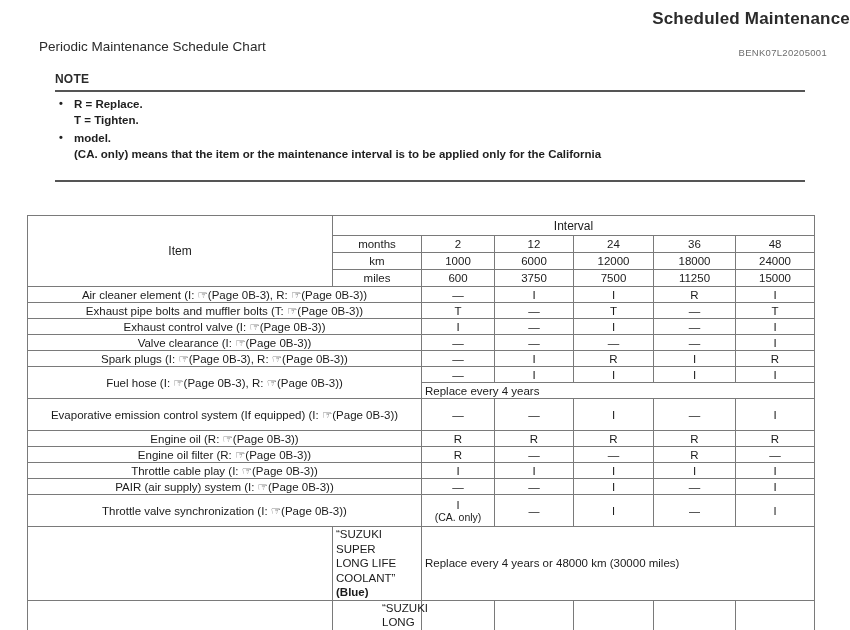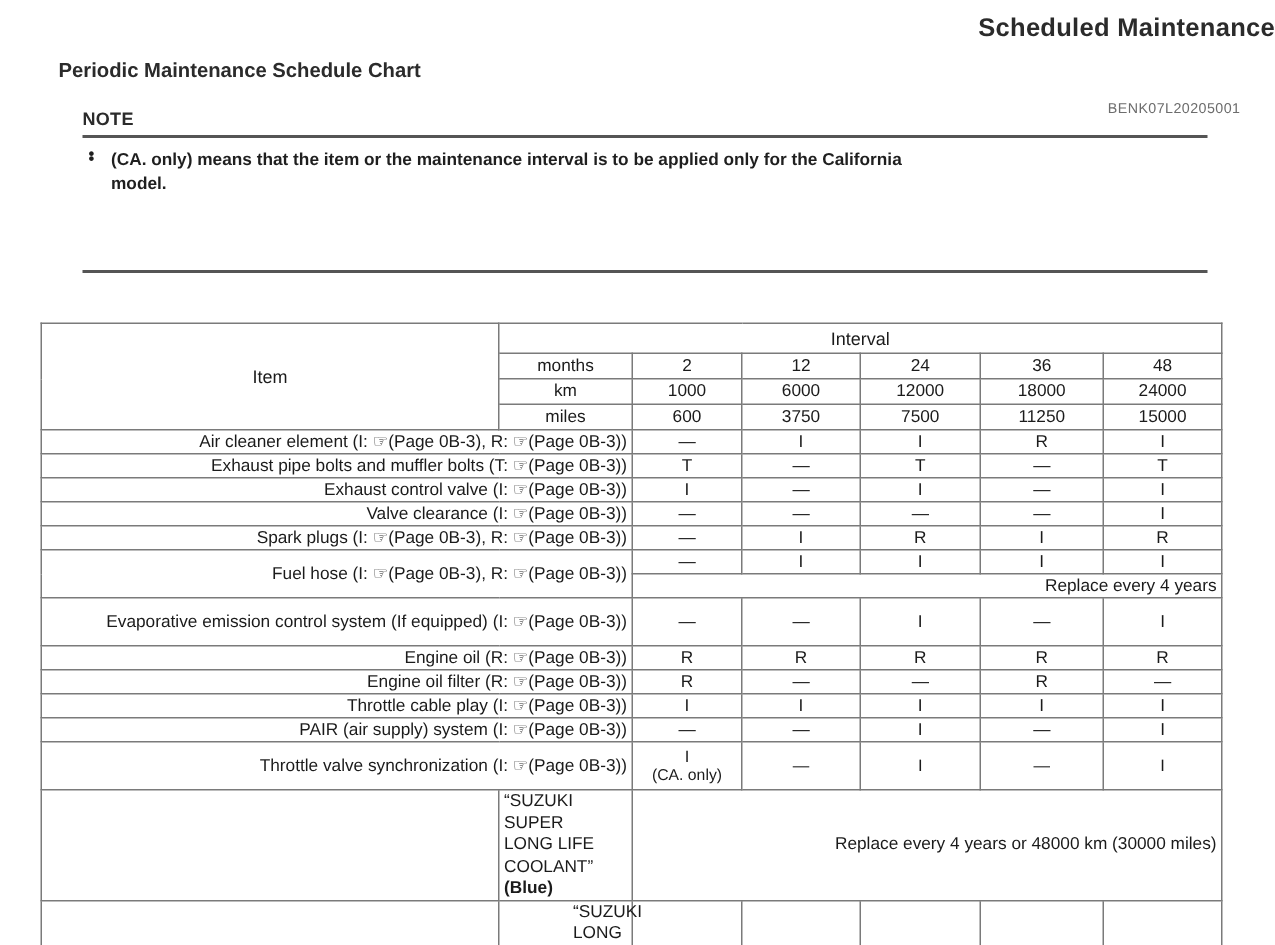--- a/index.html
+++ b/index.html
@@ -38,7 +38,7 @@
     left: 27px;
     top: 0px;
     font-size: 13.5px;
-    font-weight: bold;
+    font-weight: normal;
     color: #2b2b2b;
     padding-left: 12px;
   }

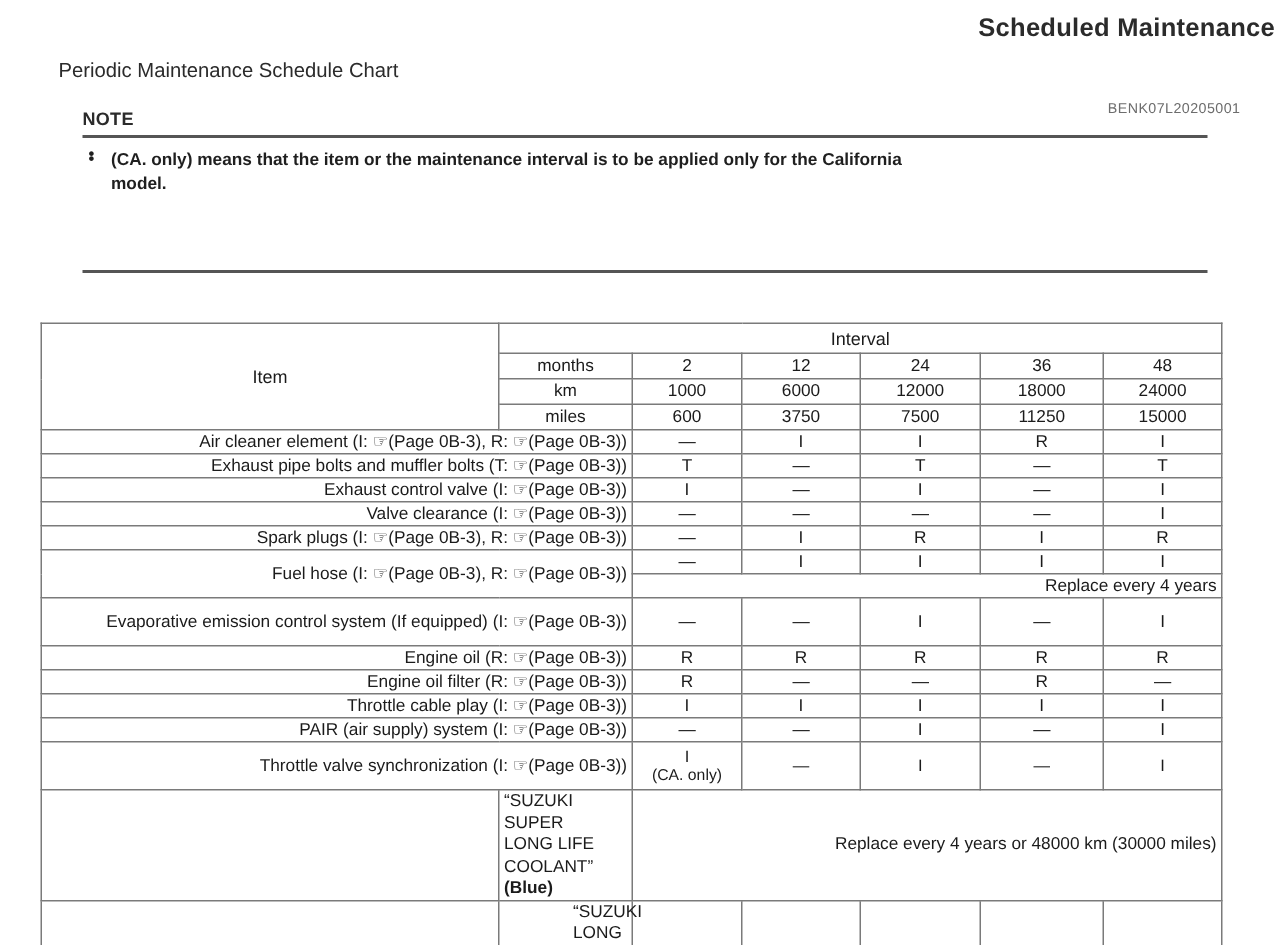--- a/index.html
+++ b/index.html
@@ -45,7 +45,7 @@
   .ref-code {
     position: absolute;
     right: 23px;
-    top: 28px;
+    top: 8px;
     font-size: 9.5px;
     color: #6d6d6d;
     letter-spacing: 0.3px;

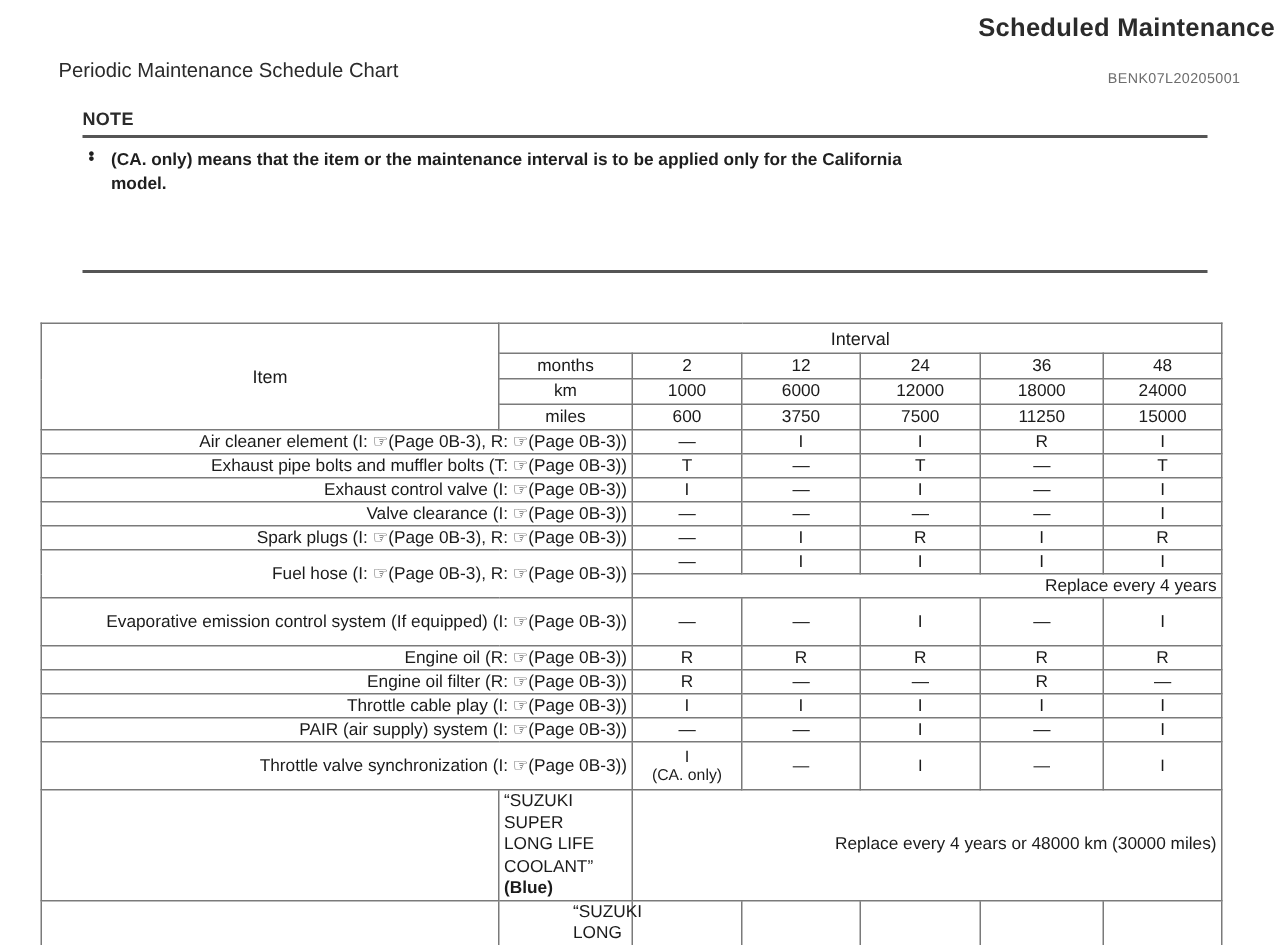--- a/index.html
+++ b/index.html
@@ -195,6 +195,7 @@
   <div class="note-list" id="note-list">
       <div class="note-item">
         <span class="bullet">•</span>
+        <span class="note-line">R = Replace.</span>
       </div>
       <div class="note-item">
         <span class="bullet">•</span>

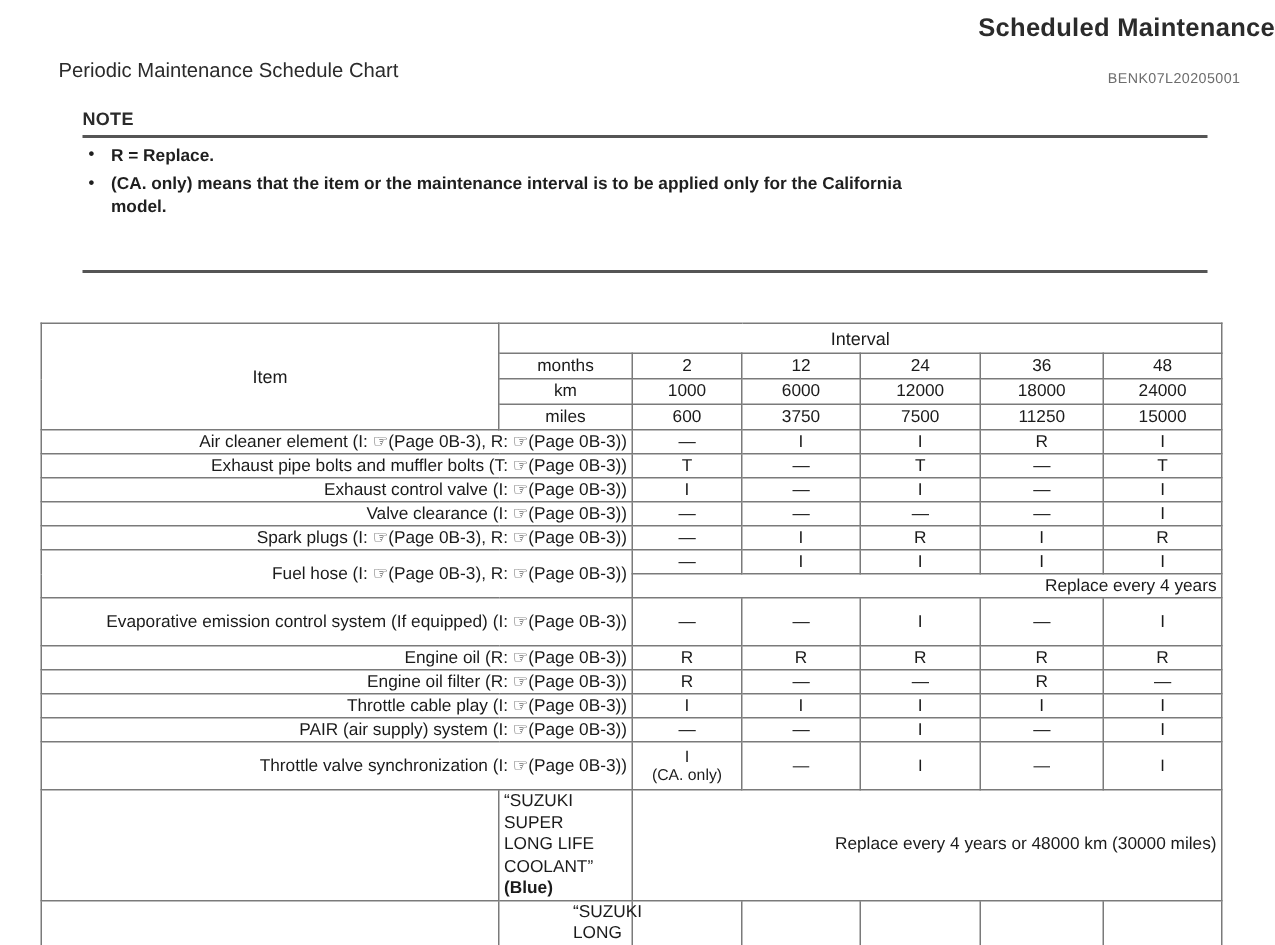--- a/index.html
+++ b/index.html
@@ -196,6 +196,7 @@
       <div class="note-item">
         <span class="bullet">•</span>
         <span class="note-line">R = Replace.</span>
+        <span class="note-line">T = Tighten.</span>
       </div>
       <div class="note-item">
         <span class="bullet">•</span>

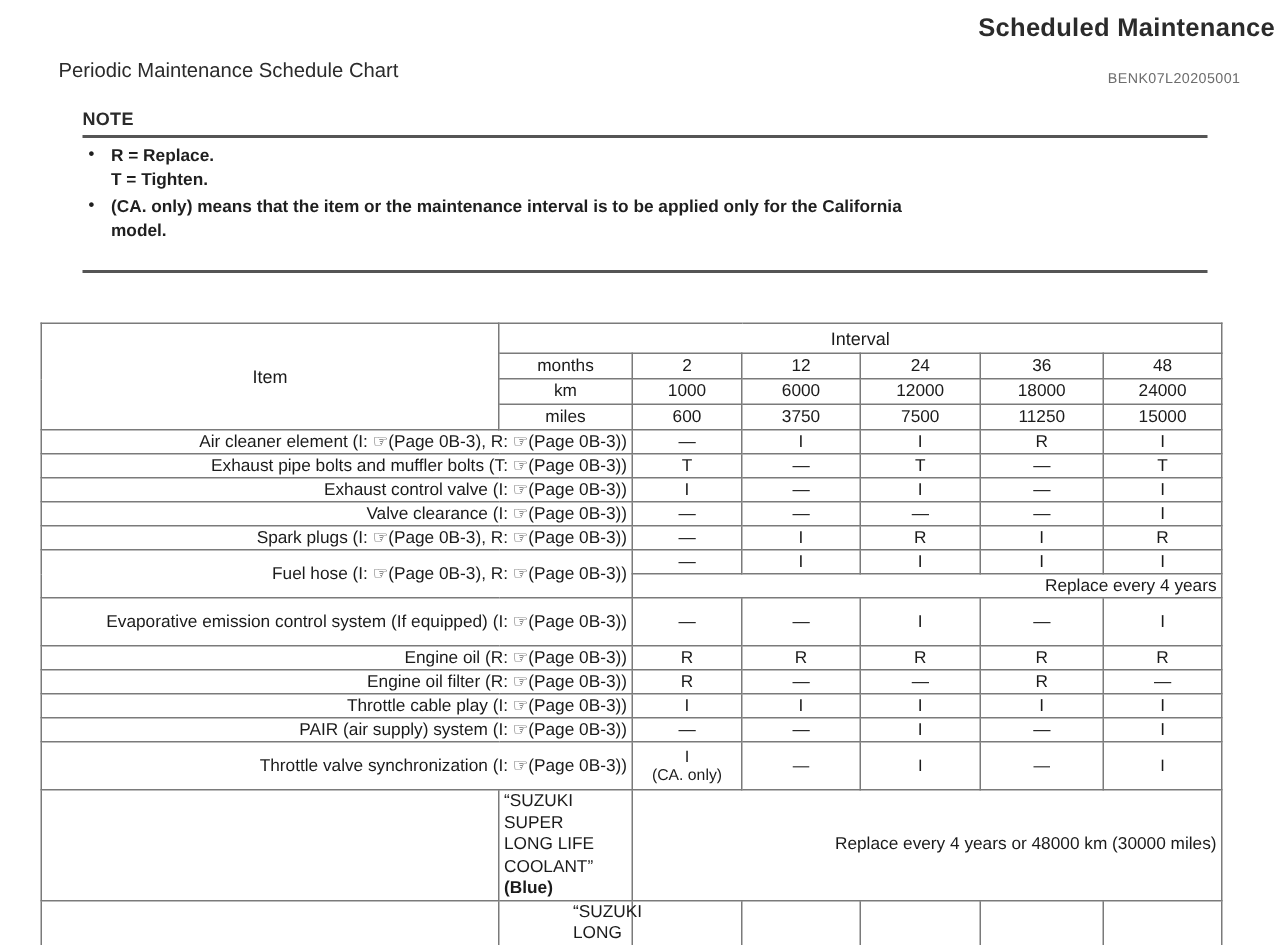--- a/index.html
+++ b/index.html
@@ -200,8 +200,8 @@
       </div>
       <div class="note-item">
         <span class="bullet">•</span>
+        <span class="note-line">model.</span>
         <span class="note-line">(CA. only) means that the item or the maintenance interval is to be applied only for the California</span>
-        <span class="note-line">model.</span>
       </div>
     </div>
   <div class="note-rule bottom"></div>

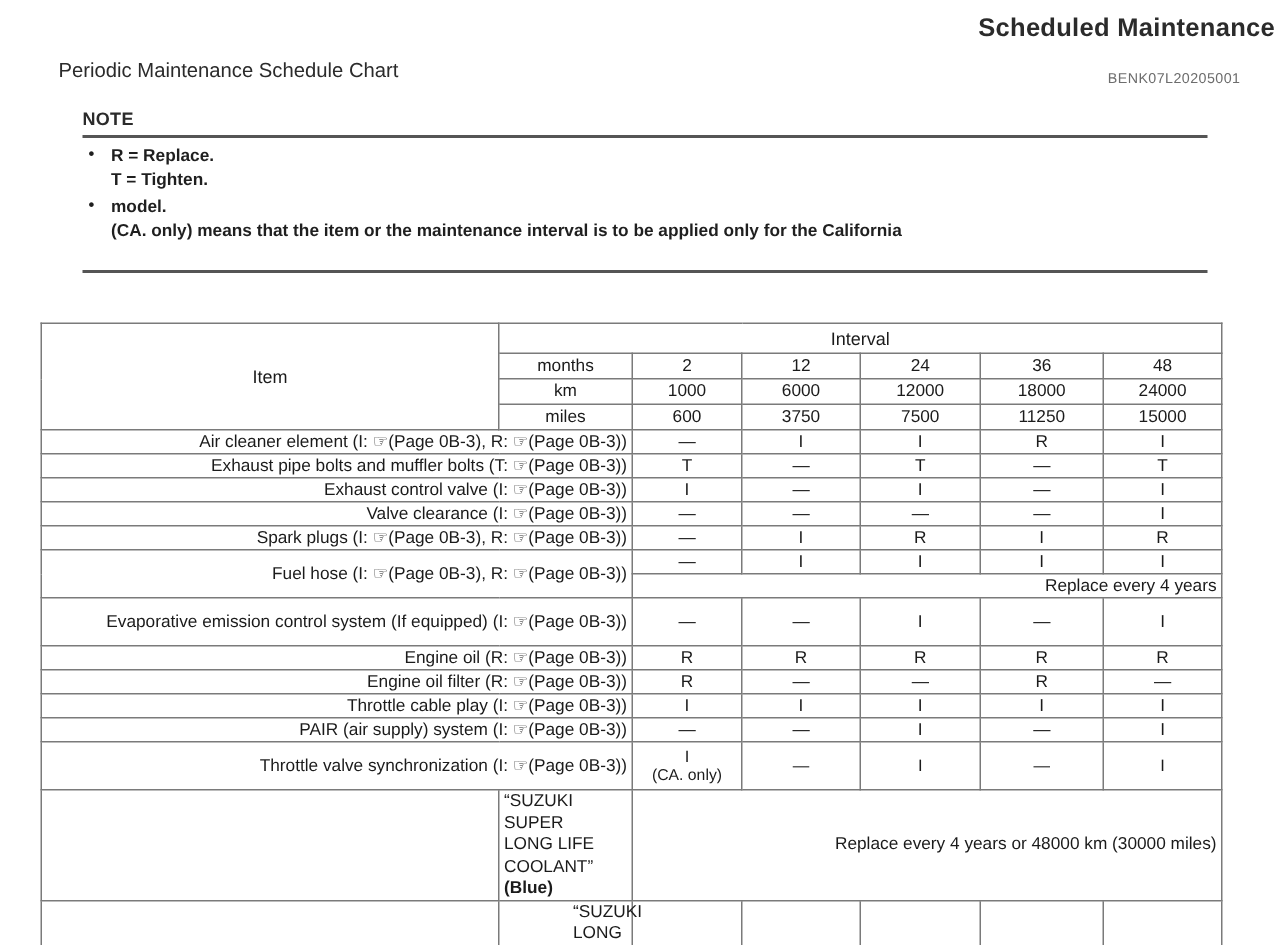--- a/index.html
+++ b/index.html
@@ -150,7 +150,7 @@
     height: 16px;
   }
   td.item-cell {
-    text-align: right;
+    text-align: center;
     height: 15px;
     line-height: 14px;
     padding-left: 4px;

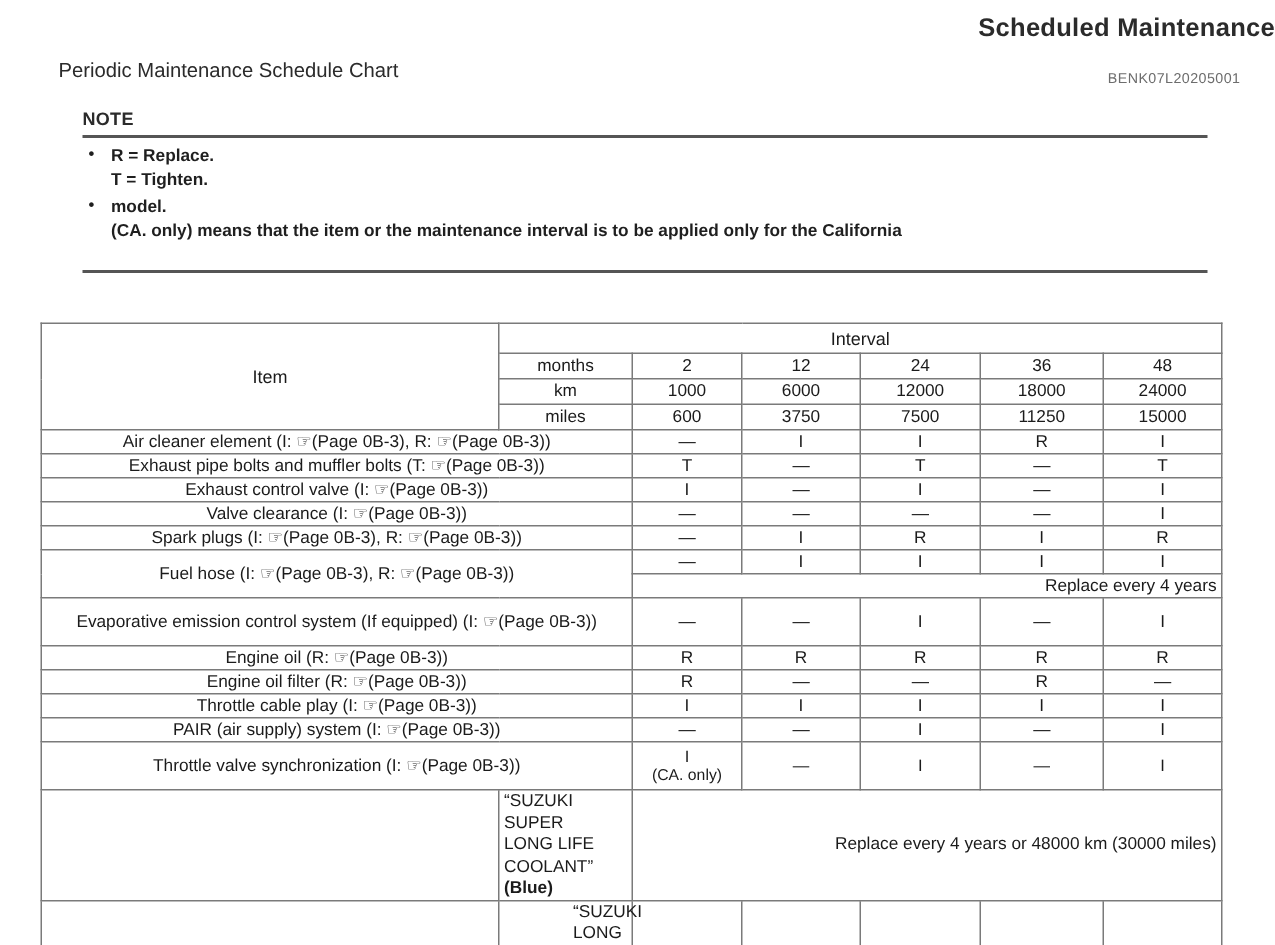--- a/index.html
+++ b/index.html
@@ -160,7 +160,7 @@
     height: 15px;
   }
   td.span-note {
-    text-align: right;
+    text-align: left;
     height: 15px;
   }
   td.tall2 { height: 31px; margin-top: 16px; }

